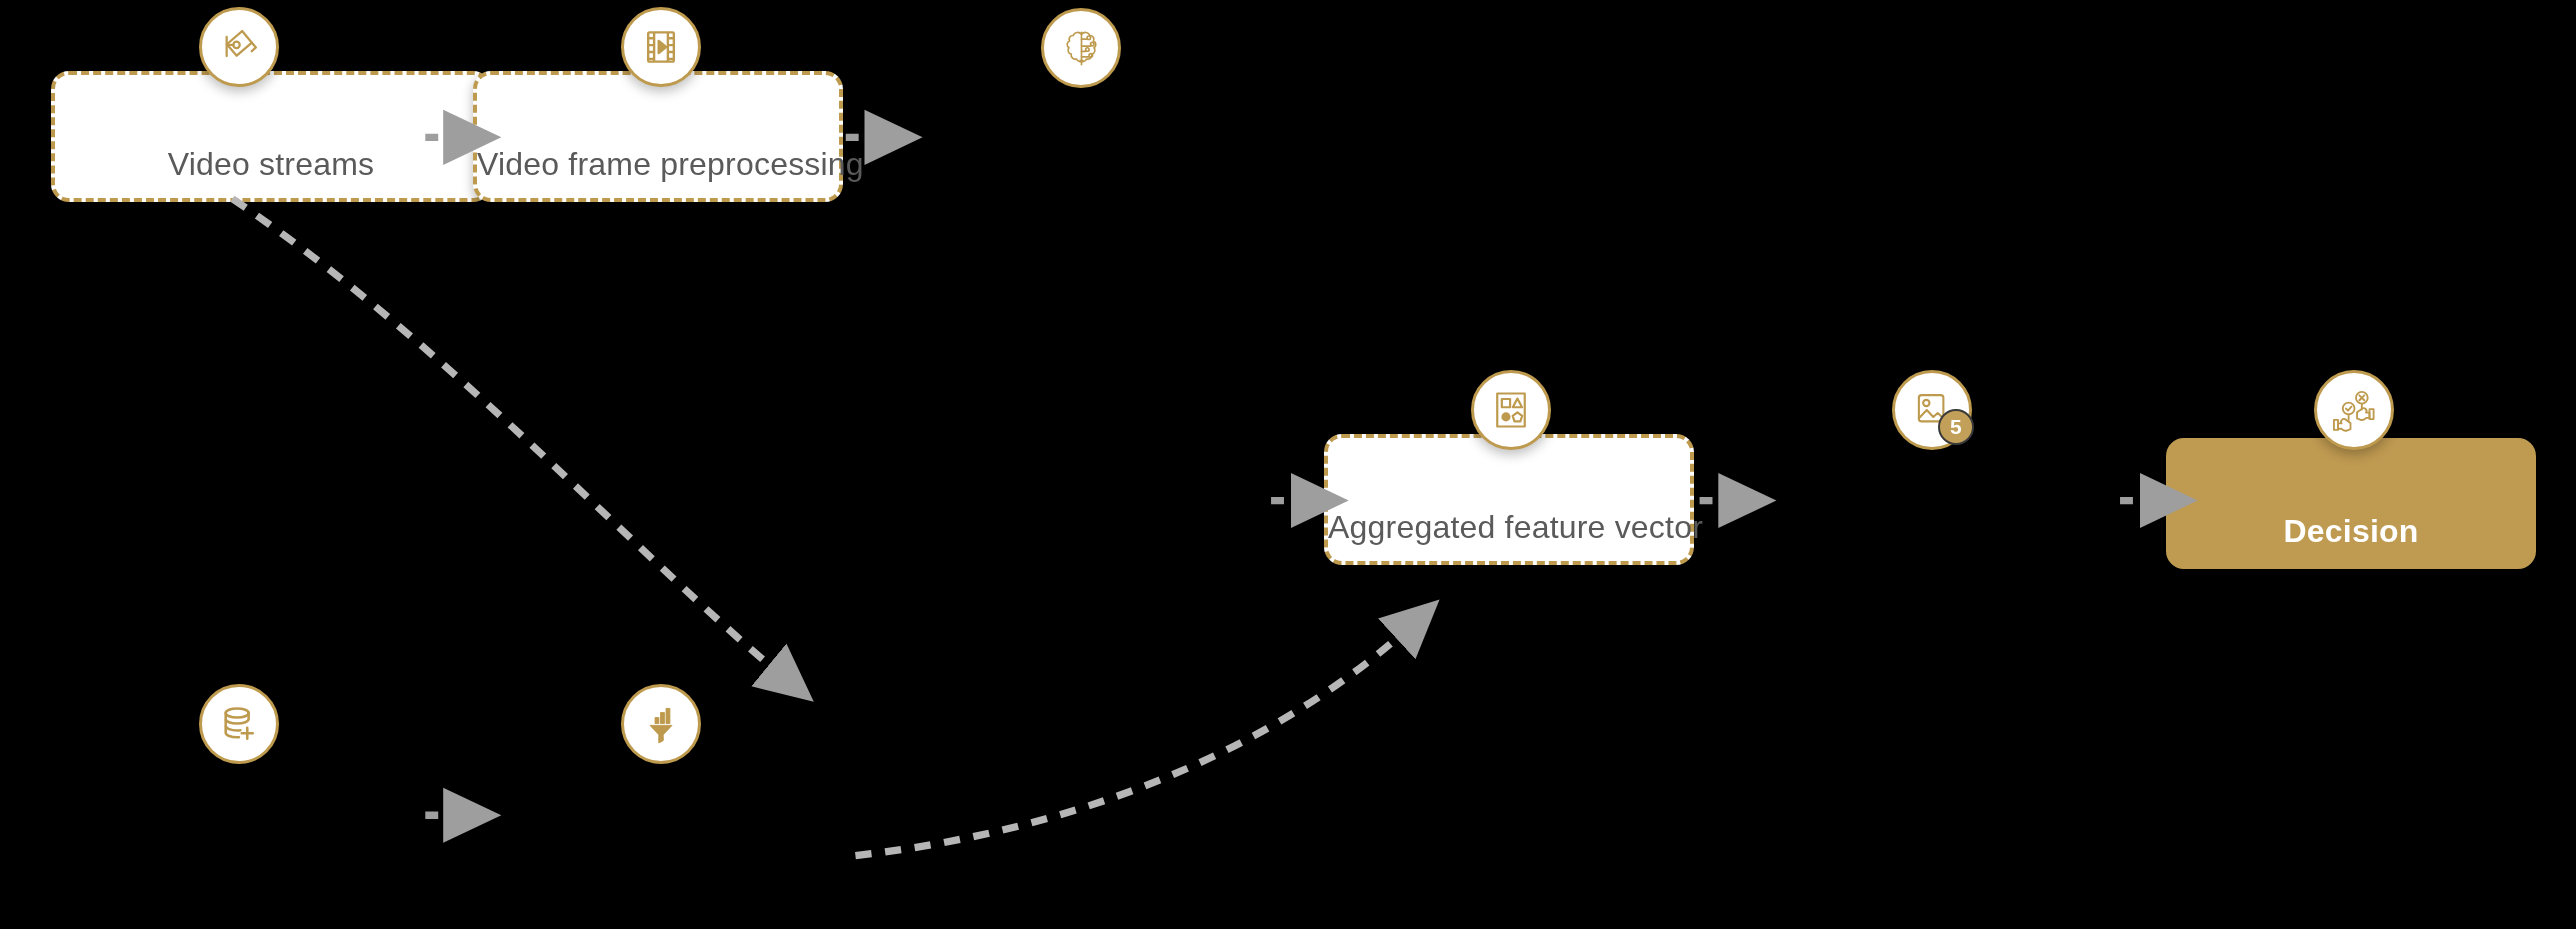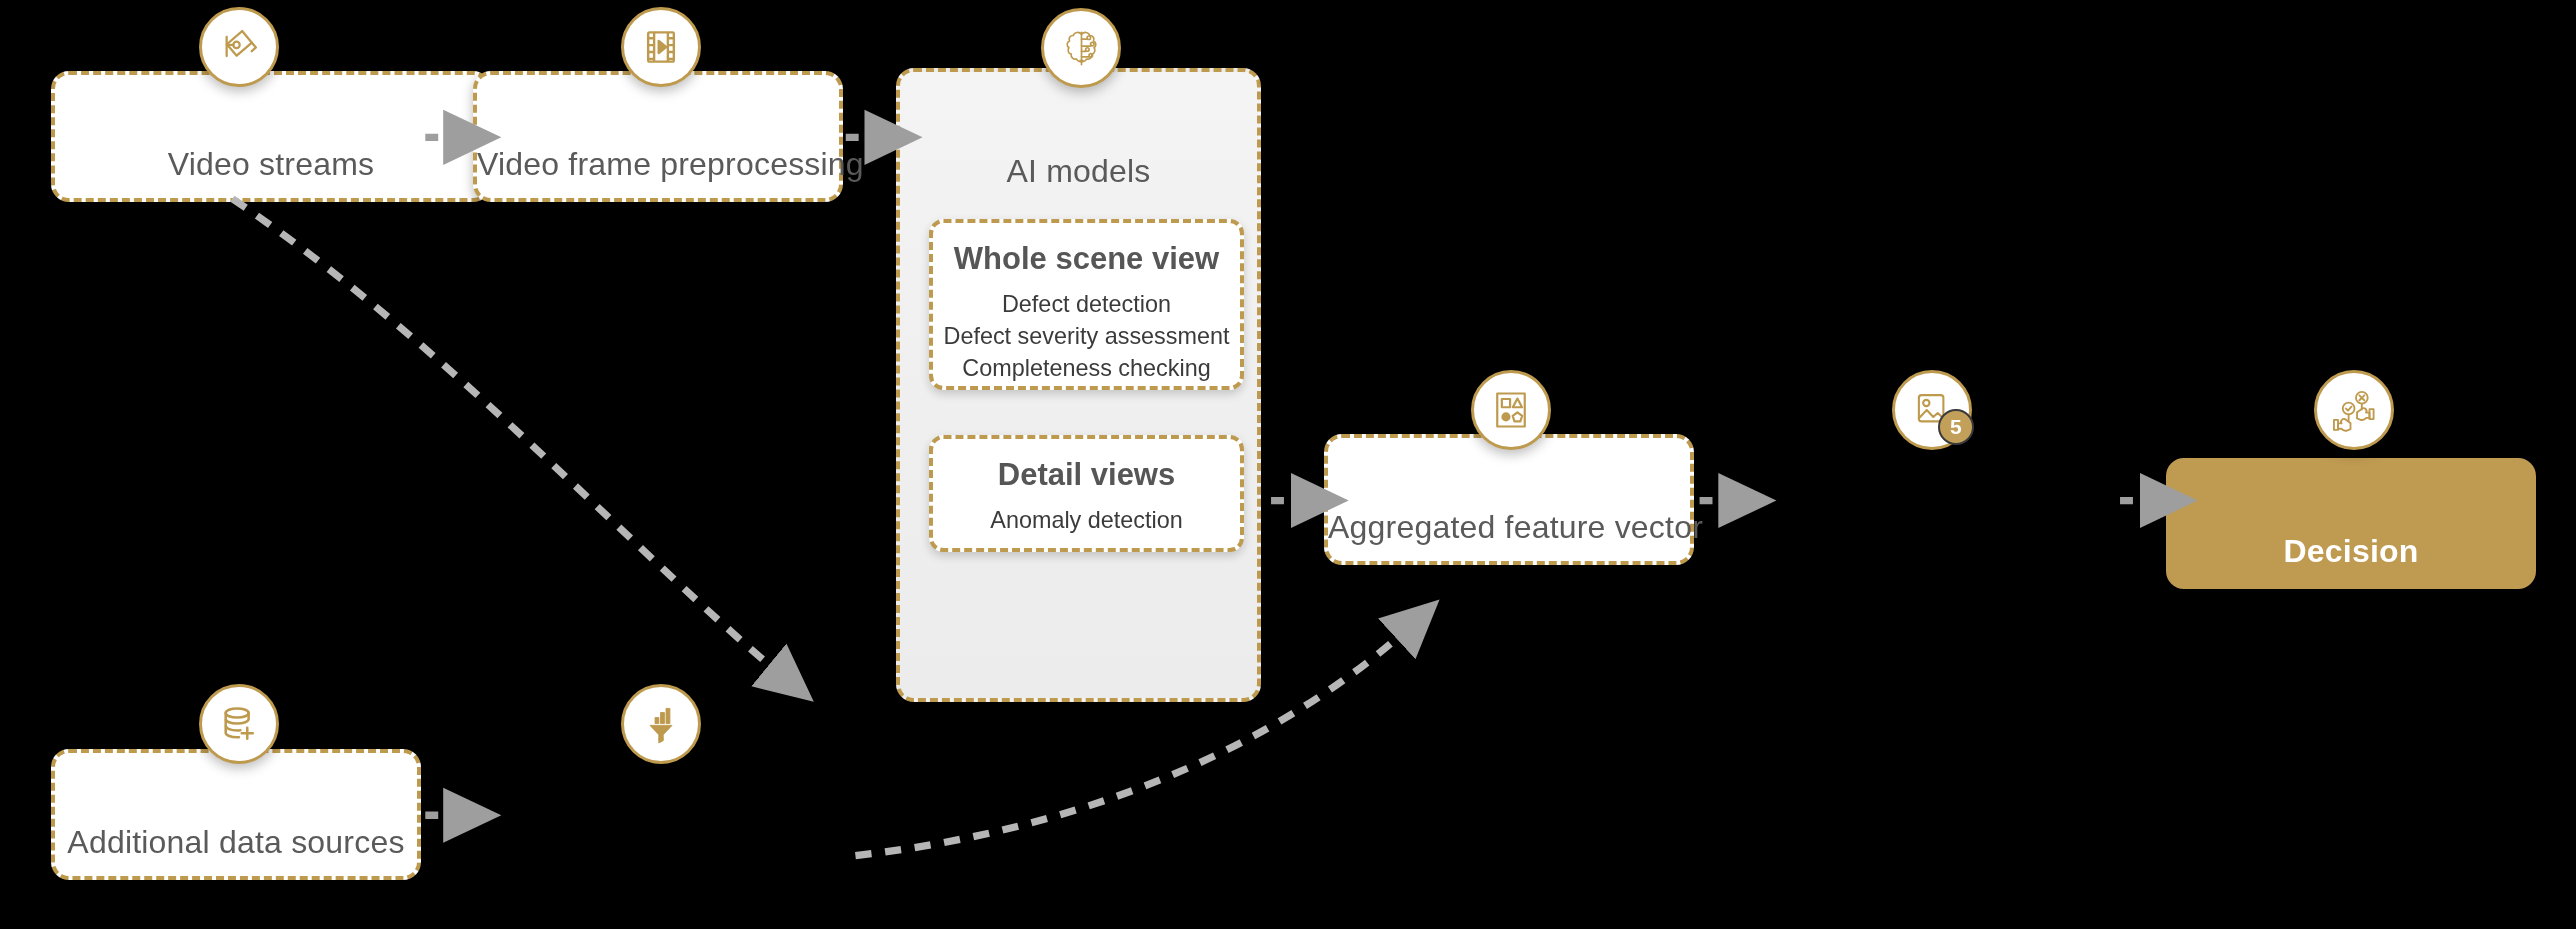--- a/index.html
+++ b/index.html
@@ -155,21 +155,6 @@
     </g>
   </svg>
 
-  <div class="node group" style="left:896px; top:68px; width:365px; height:634px;">
-    <div class="node-label" style="top:81px; font-size:32px;">AI models</div>
-
-    <div class="sub-node" style="left:29px; top:147px; width:315px; height:171px;">
-      <div class="sub-title" style="top:18px;">Whole scene view</div>
-      <div class="sub-item" style="top:68px;">Defect detection</div>
-      <div class="sub-item" style="top:100px;">Defect severity assessment</div>
-      <div class="sub-item" style="top:132px;">Completeness checking</div>
-    </div>
-
-    <div class="sub-node" style="left:29px; top:363px; width:315px; height:117px;">
-      <div class="sub-title" style="top:18px;">Detail views</div>
-      <div class="sub-item" style="top:68px;">Anomaly detection</div>
-    </div>
-  </div>
 
   <div class="badge-circle" style="left:1041px; top:8px;">
     <svg width="47" height="47" viewBox="0 0 48 48" fill="none" stroke="#BE9A4E" stroke-width="1.7" stroke-linecap="round" stroke-linejoin="round">

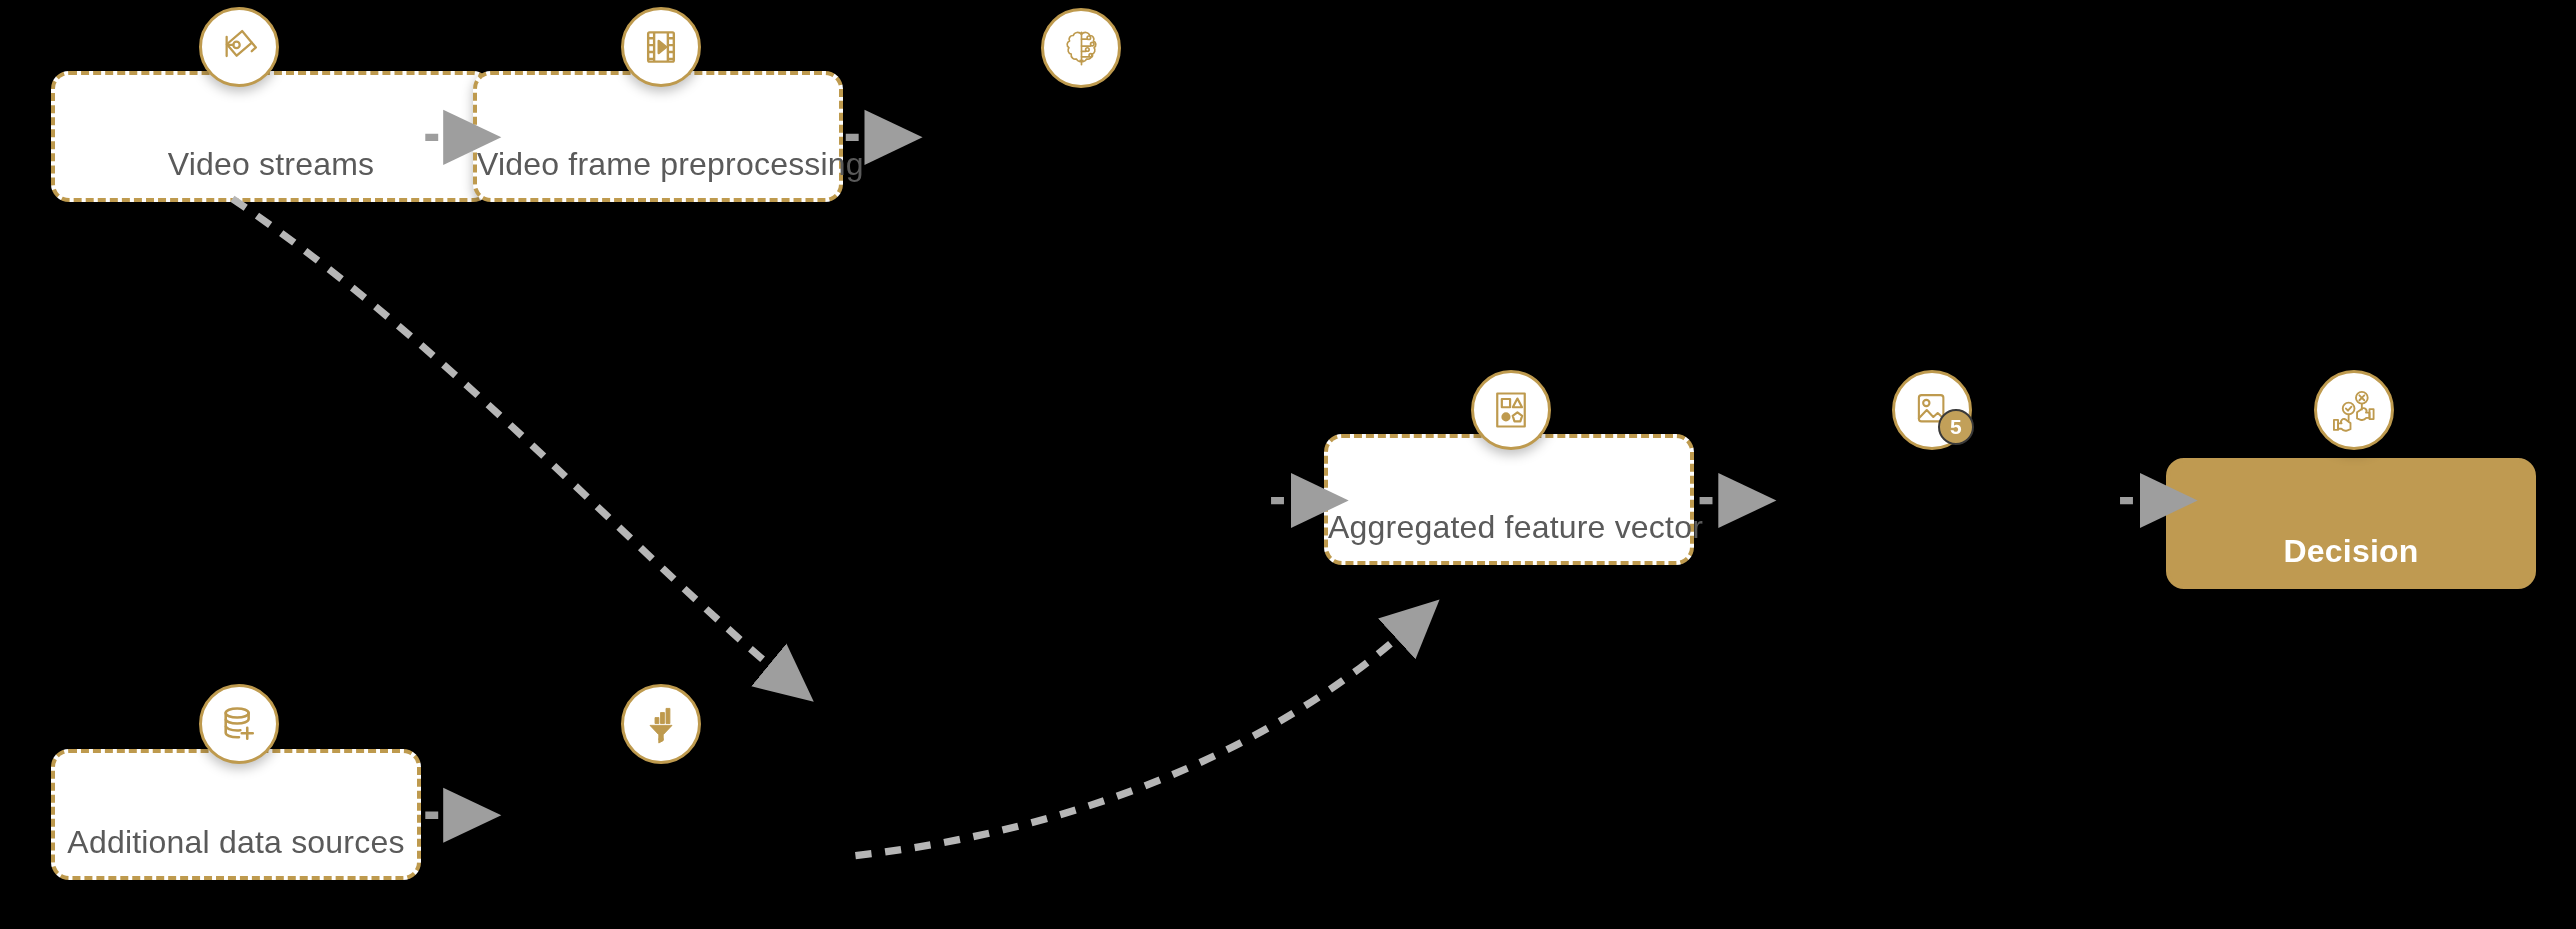--- a/index.html
+++ b/index.html
@@ -239,7 +239,7 @@
     <div class="count-badge">5</div>
   </div>
 
-  <div class="node filled" style="left:2166px; top:458px; width:370px; height:131px;">
+  <div class="node filled" style="left:2166px; top:438px; width:370px; height:131px;">
     <div class="node-label" style="top:71px;">Decision</div>
   </div>
   <div class="badge-circle" style="left:2314px; top:370px;">

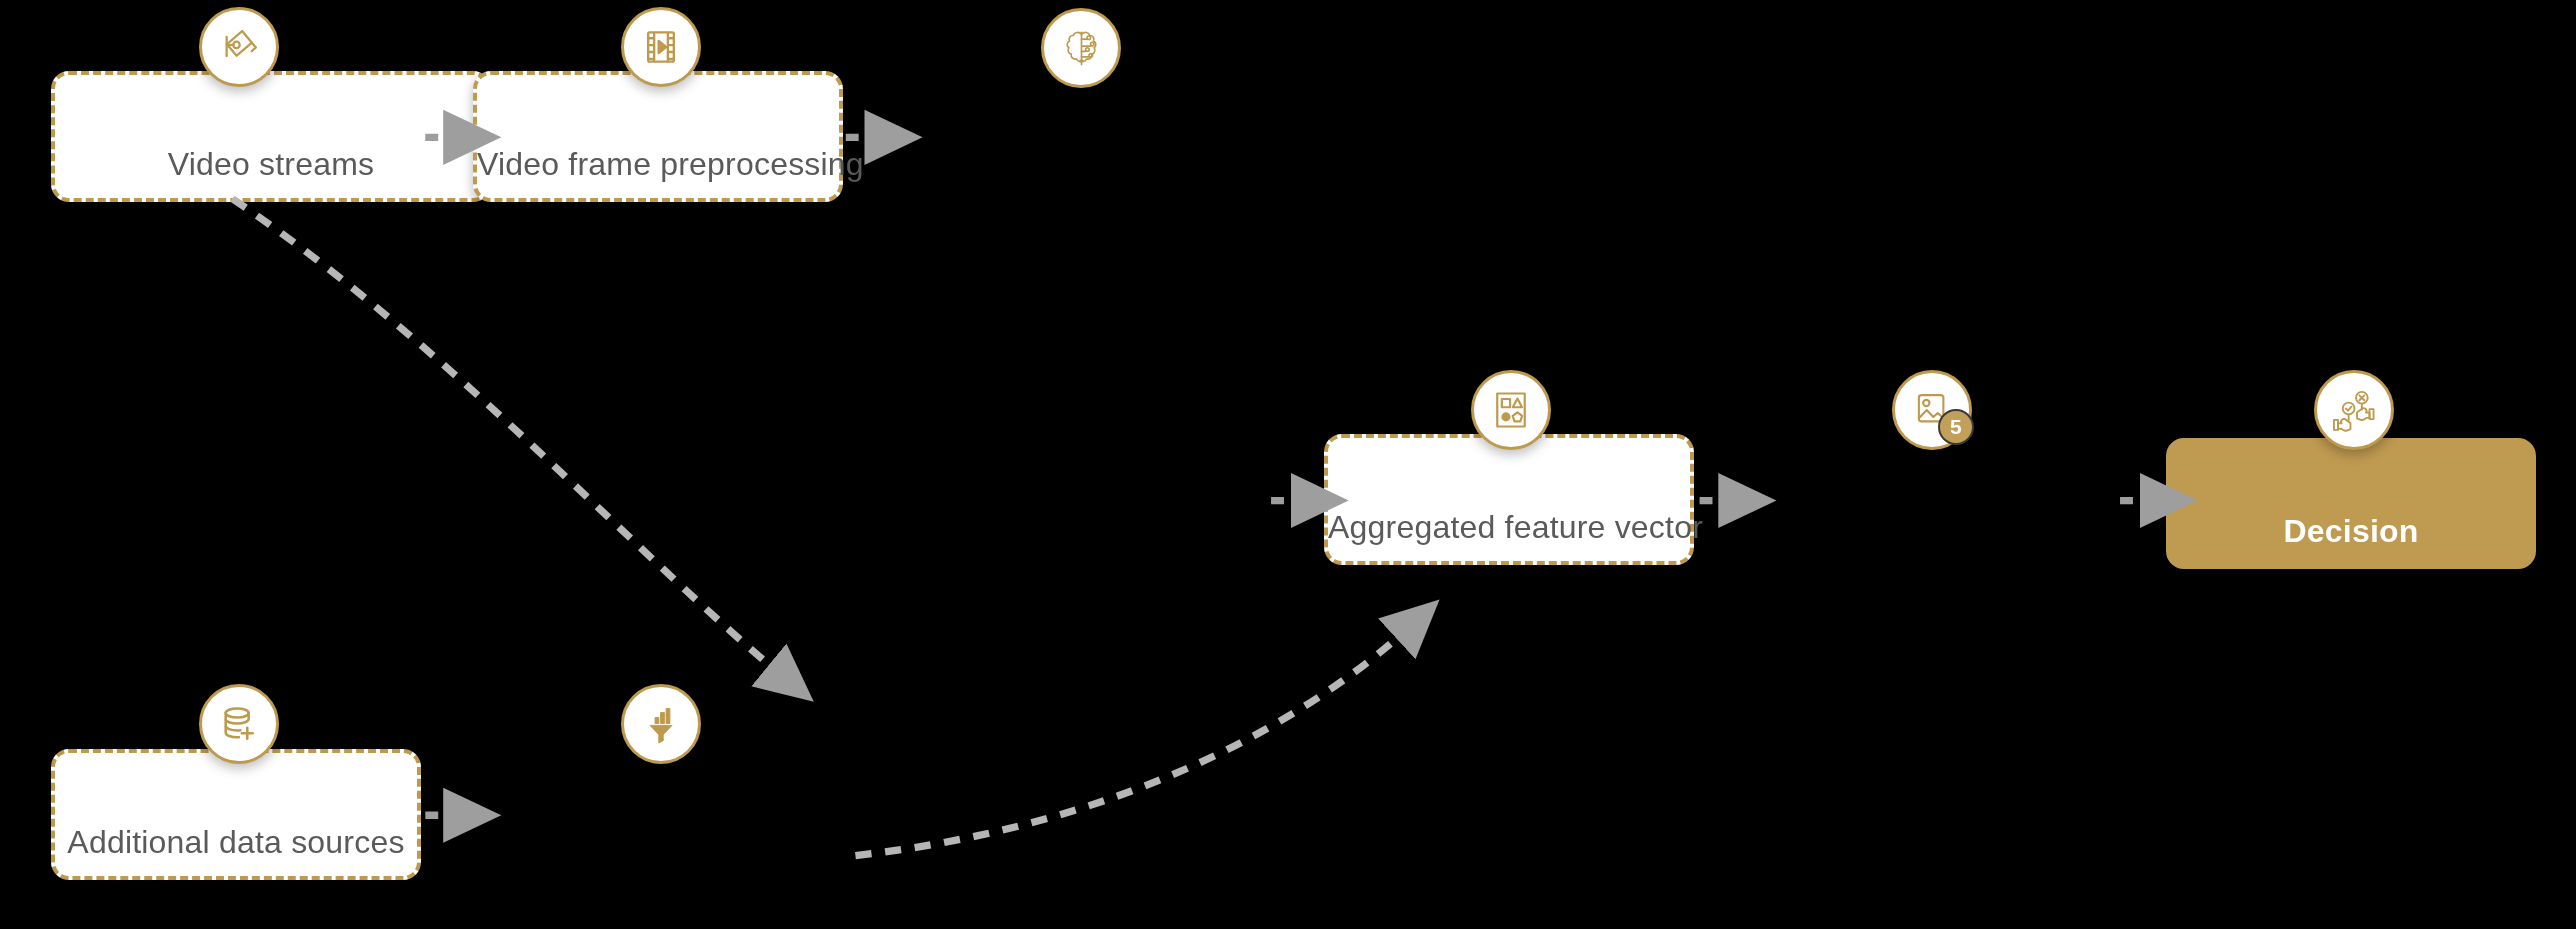--- a/index.html
+++ b/index.html
@@ -194,9 +194,6 @@
     </svg>
   </div>
 
-  <div class="node" style="left:51px; top:749px; width:370px; height:131px;">
-    <div class="node-label" style="top:71px;">Additional data sources</div>
-  </div>
   <div class="badge-circle" style="left:199px; top:684px;">
     <svg width="44" height="44" viewBox="0 0 48 48" fill="none" stroke="#BE9A4E" stroke-width="2.8" stroke-linecap="round" stroke-linejoin="round">
       <ellipse cx="22" cy="12" rx="12.5" ry="5"></ellipse>

